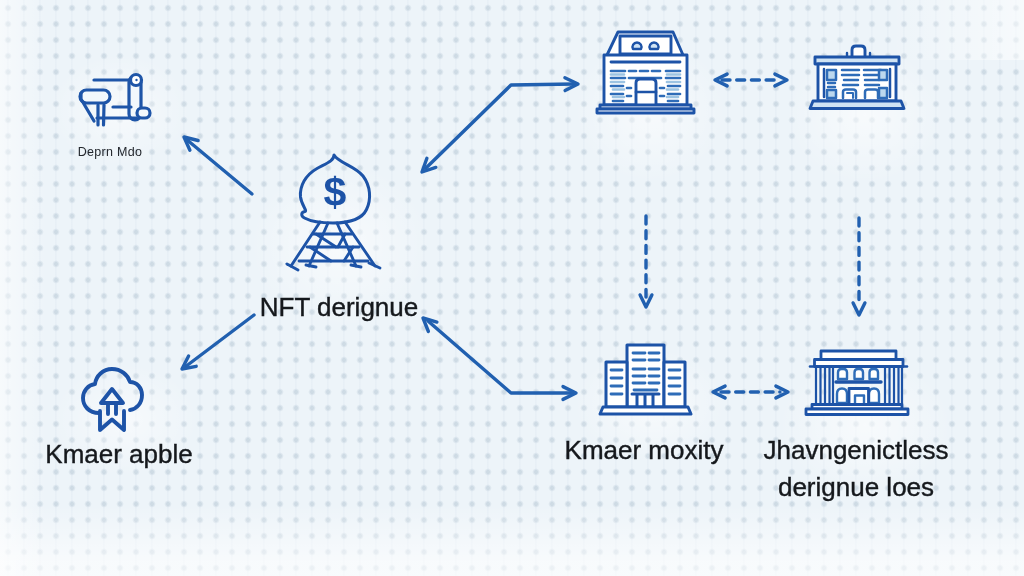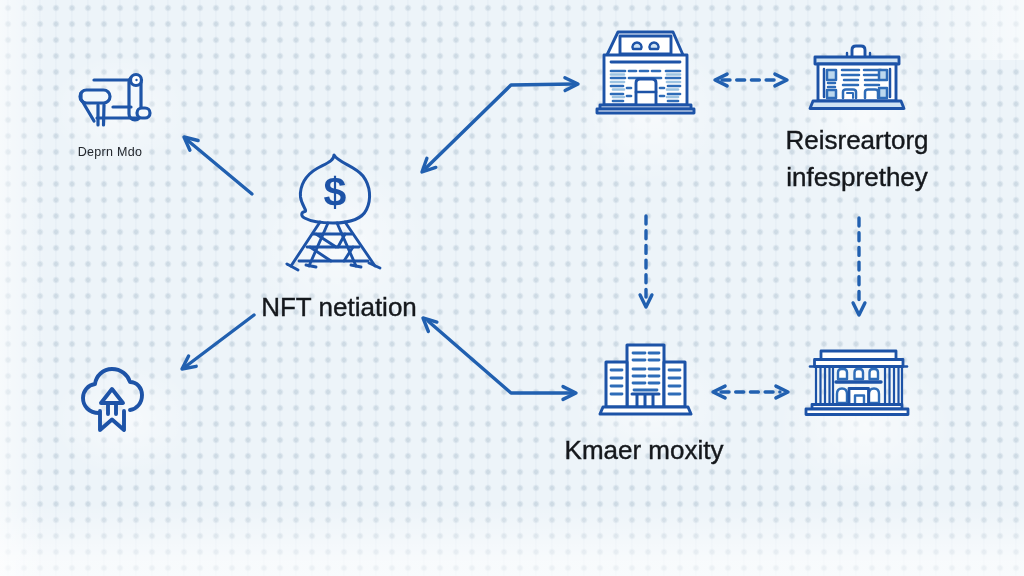--- a/index.html
+++ b/index.html
@@ -195,7 +195,6 @@
 
   <div class="lbl" style="left:110px;top:145px;transform:translateX(-50%);font-size:12.5px;font-weight:normal;letter-spacing:0.3px;color:#23272d">Deprn Mdo</div>
   <div class="lbl big" style="left:339px;top:289px;transform:translateX(-50%)">NFT netiation</div>
-  <div class="lbl big" style="left:857px;top:122px;transform:translateX(-50%)">Reisreartorg<br>infesprethey</div>
   <div class="lbl big" style="left:644px;top:432px;transform:translateX(-50%)">Kmaer moxity</div>
 </div>
 </body></html>

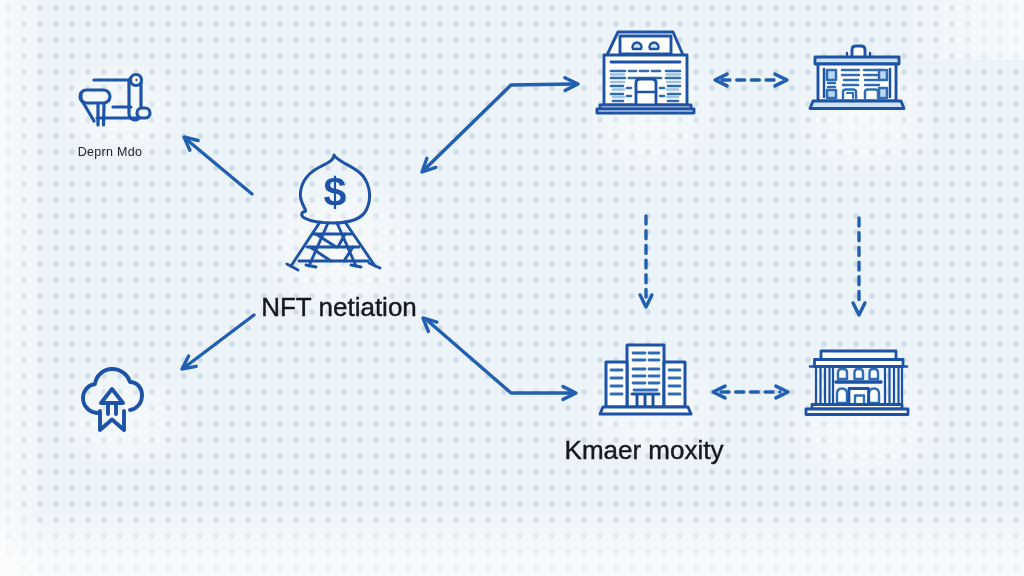--- a/index.html
+++ b/index.html
@@ -194,7 +194,7 @@
   </svg>
 
   <div class="lbl" style="left:110px;top:145px;transform:translateX(-50%);font-size:12.5px;font-weight:normal;letter-spacing:0.3px;color:#23272d">Deprn Mdo</div>
-  <div class="lbl big" style="left:339px;top:289px;transform:translateX(-50%)">NFT netiation</div>
+  <div class="lbl big" style="left:339px;top:289px;transform:translateX(-50%)">NFT derignue</div>
   <div class="lbl big" style="left:644px;top:432px;transform:translateX(-50%)">Kmaer moxity</div>
 </div>
 </body></html>

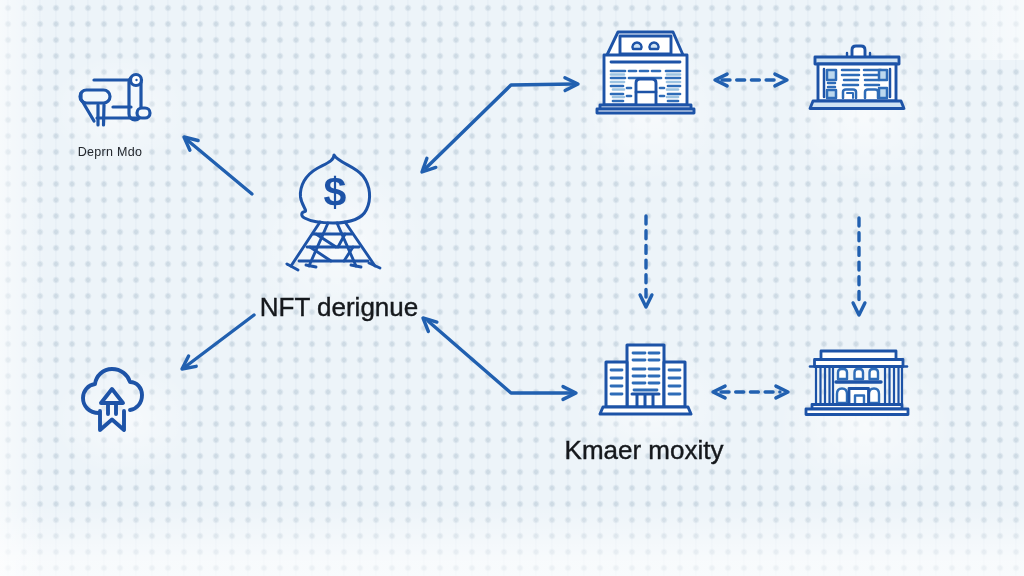--- a/index.html
+++ b/index.html
@@ -195,6 +195,7 @@
 
   <div class="lbl" style="left:110px;top:145px;transform:translateX(-50%);font-size:12.5px;font-weight:normal;letter-spacing:0.3px;color:#23272d">Deprn Mdo</div>
   <div class="lbl big" style="left:339px;top:289px;transform:translateX(-50%)">NFT derignue</div>
+  <div class="lbl big" style="left:119px;top:436px;transform:translateX(-50%)">Kmaer apble</div>
   <div class="lbl big" style="left:644px;top:432px;transform:translateX(-50%)">Kmaer moxity</div>
 </div>
 </body></html>

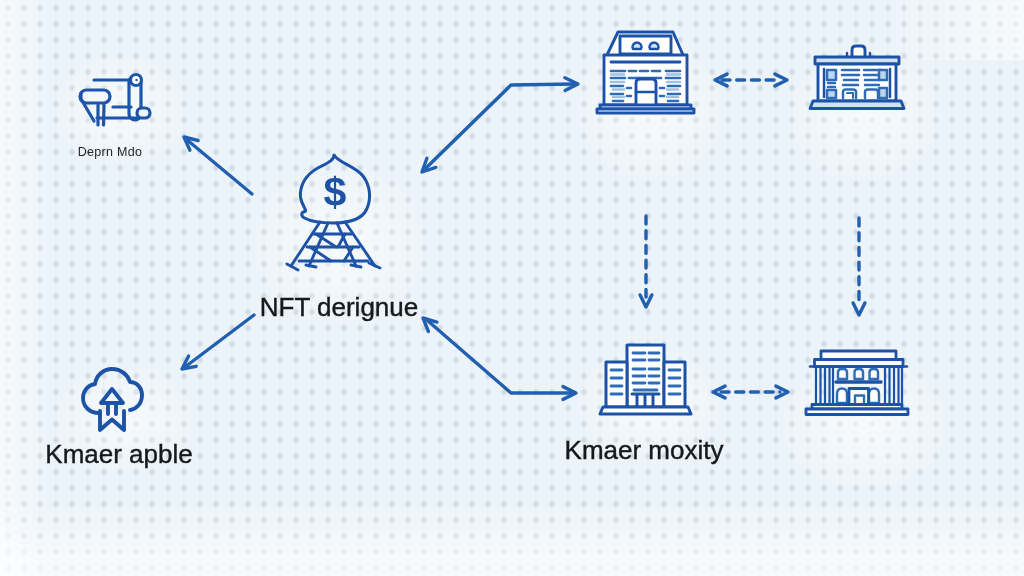--- a/index.html
+++ b/index.html
@@ -197,5 +197,6 @@
   <div class="lbl big" style="left:339px;top:289px;transform:translateX(-50%)">NFT derignue</div>
   <div class="lbl big" style="left:119px;top:436px;transform:translateX(-50%)">Kmaer apble</div>
   <div class="lbl big" style="left:644px;top:432px;transform:translateX(-50%)">Kmaer moxity</div>
+  <div class="lbl big" style="left:856px;top:432px;transform:translateX(-50%)">Jhavngenictless<br>derignue loes</div>
 </div>
 </body></html>

